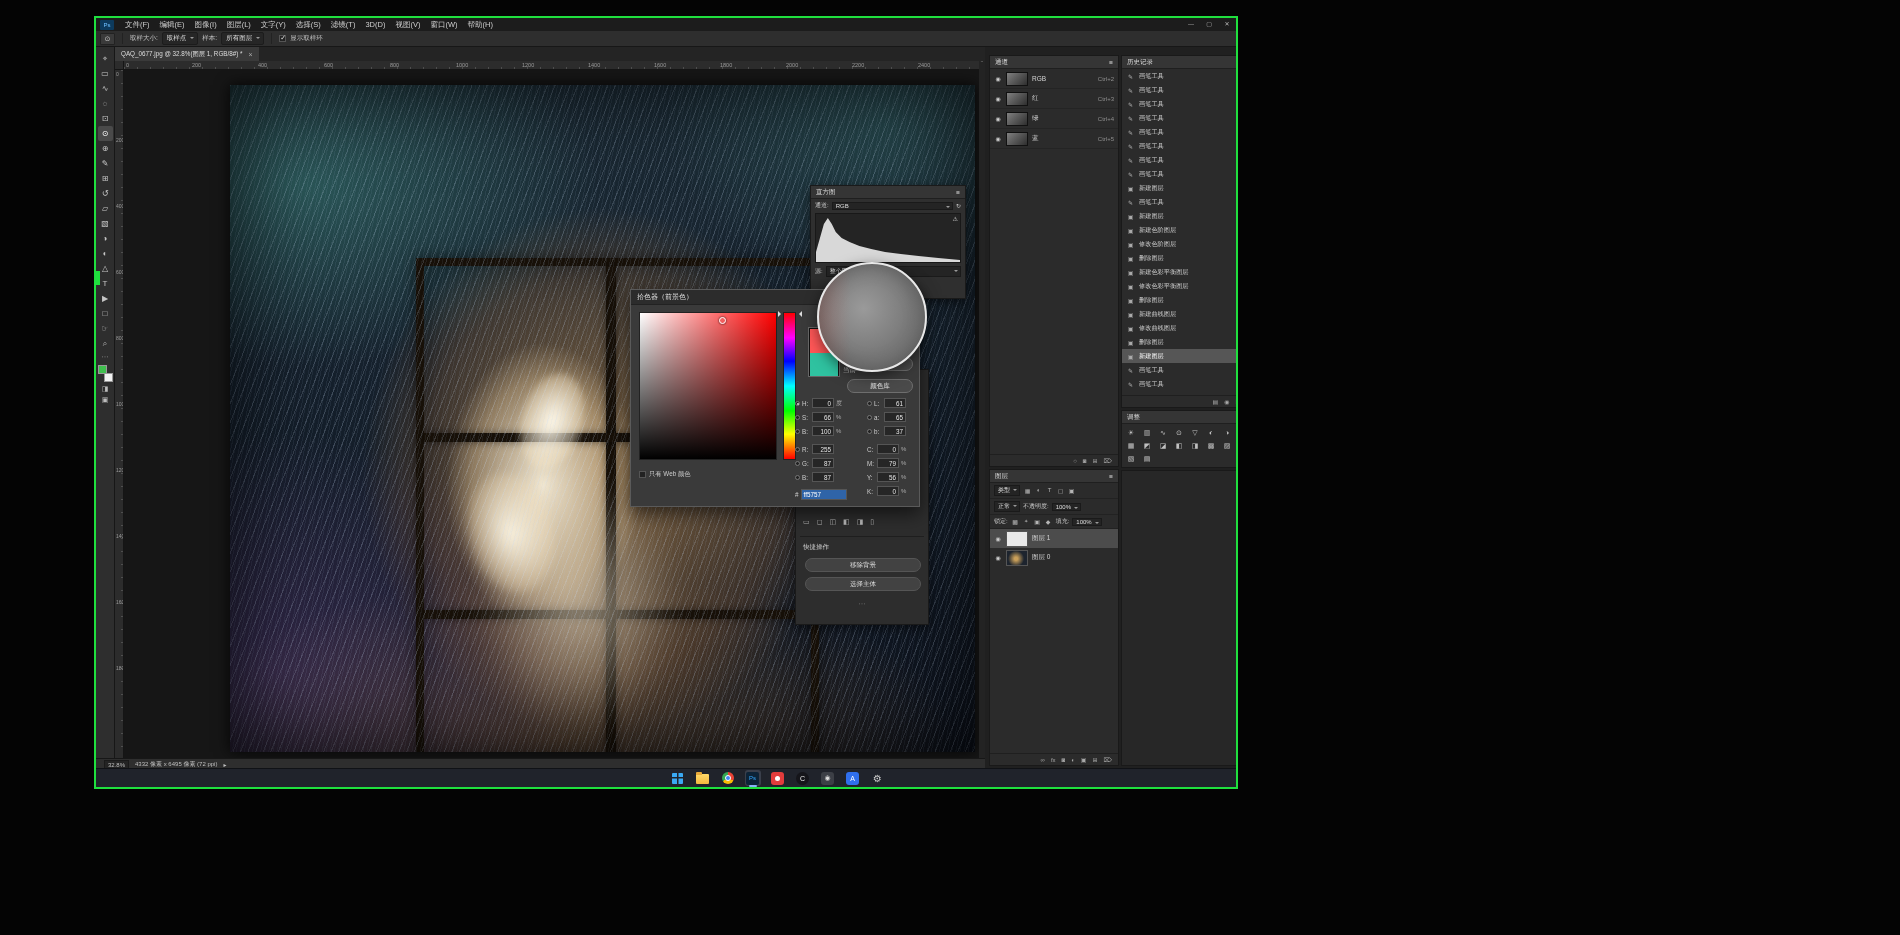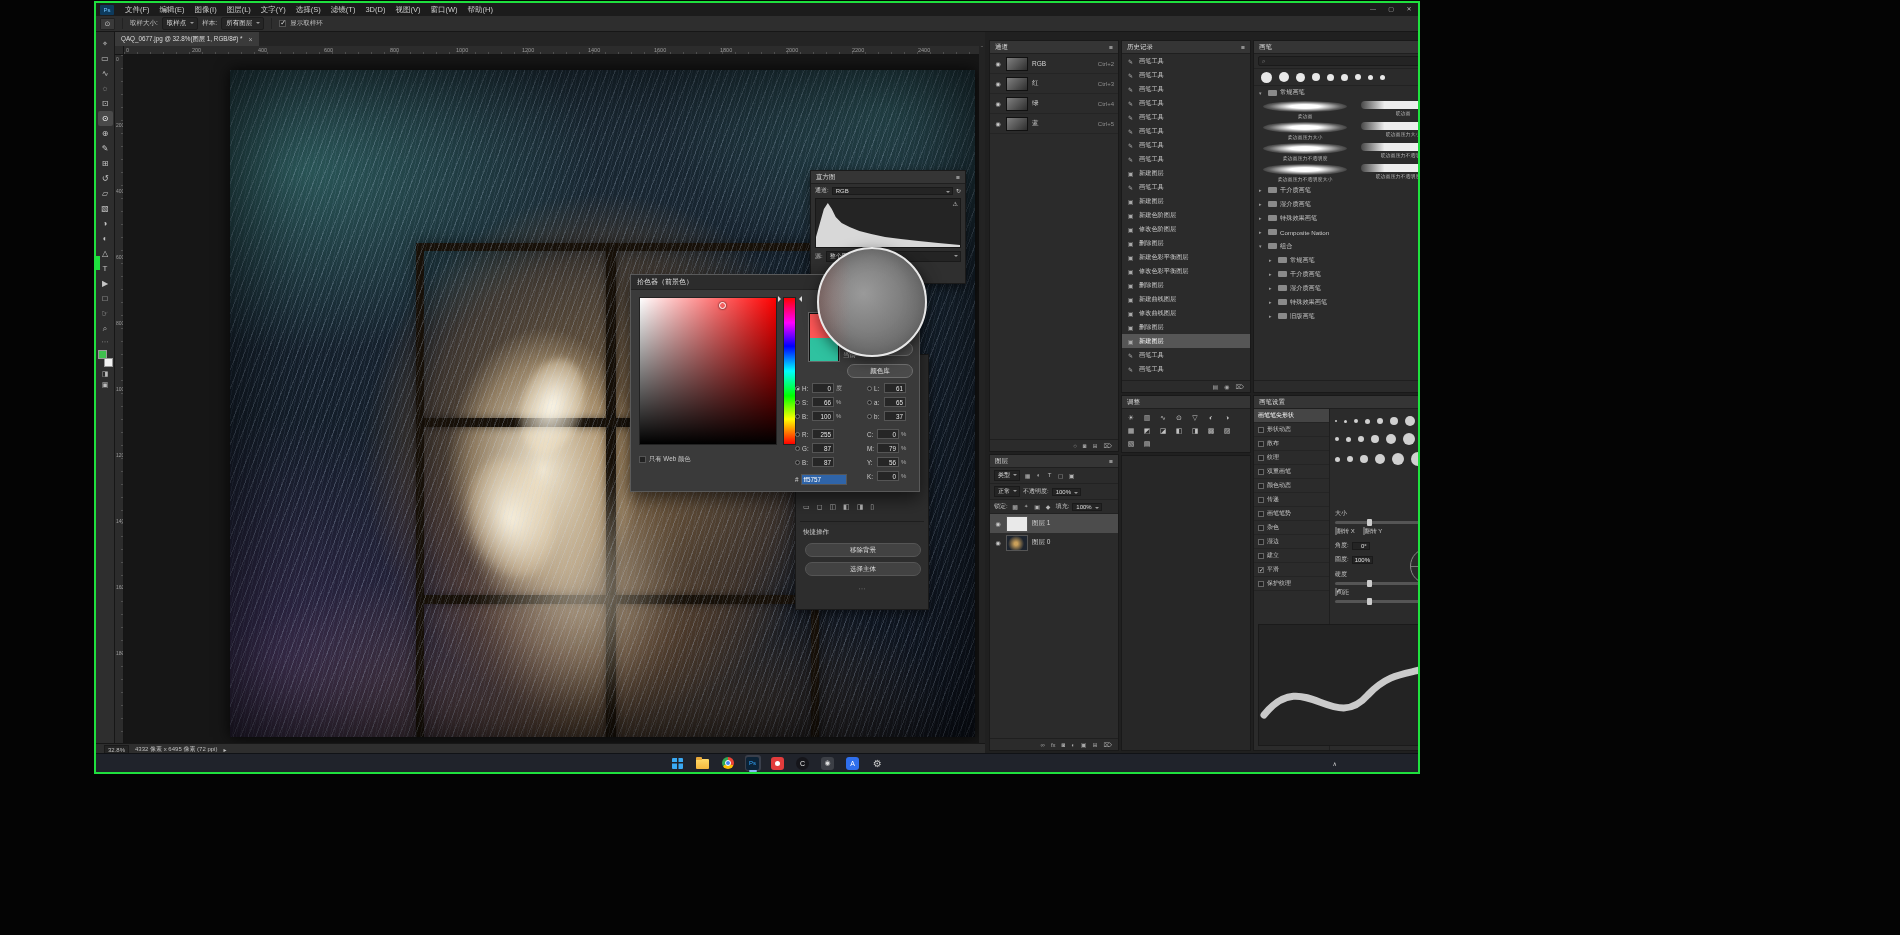--- a/index.html
+++ b/index.html
@@ -5,7 +5,7 @@
   *{margin:0;padding:0;box-sizing:border-box}
   body{width:1900px;height:935px;background:#040404;position:relative;overflow:hidden;
        font-family:"Liberation Sans","DejaVu Sans",sans-serif;color:#d4d4d4;}
-  .screen{position:absolute;left:94px;top:1px;width:1326px;height:773px;background:#1e1e1e;
+  .screen{position:absolute;left:94px;top:16px;width:1144px;height:773px;background:#1e1e1e;
           border:2px solid #1fe03e;overflow:hidden}
   .green-handle{position:absolute;left:-1px;top:253px;width:5px;height:14px;background:#1fe03e;z-index:40}
 

